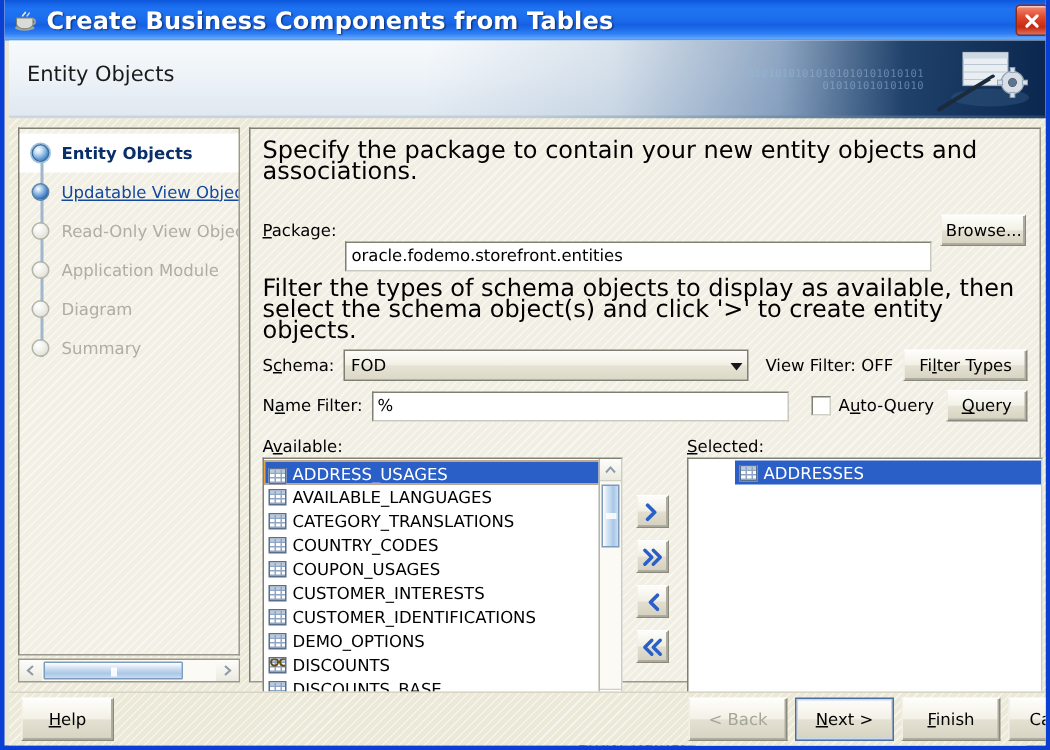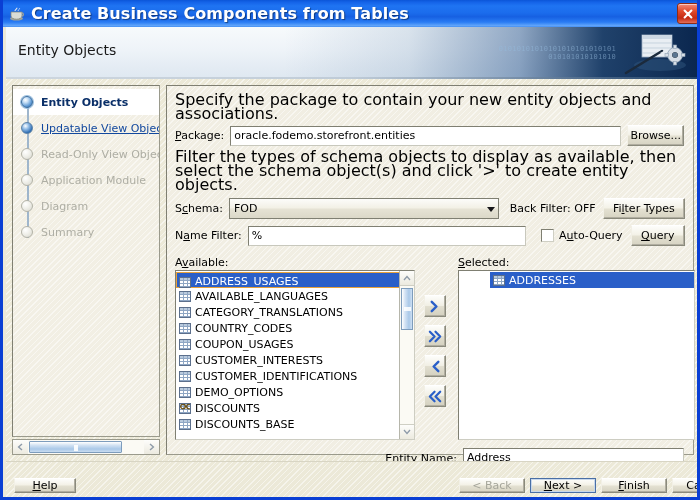--- a/index.html
+++ b/index.html
@@ -441,7 +441,7 @@
 
       <div class="row" style="margin-top:4px;">
         <span class="lbl"><span class="u">P</span>ackage:</span>
-        <div class="field" style="width:391px; margin-left:6px;">oracle.fodemo.storefront.entities</div>
+        <div class="field" style="width:391px; margin-left:6px;margin-top:36px;">oracle.fodemo.storefront.entities</div>
         <div class="btn" style="margin-left:6px; width:57px;">Browse...</div>
       </div>
 

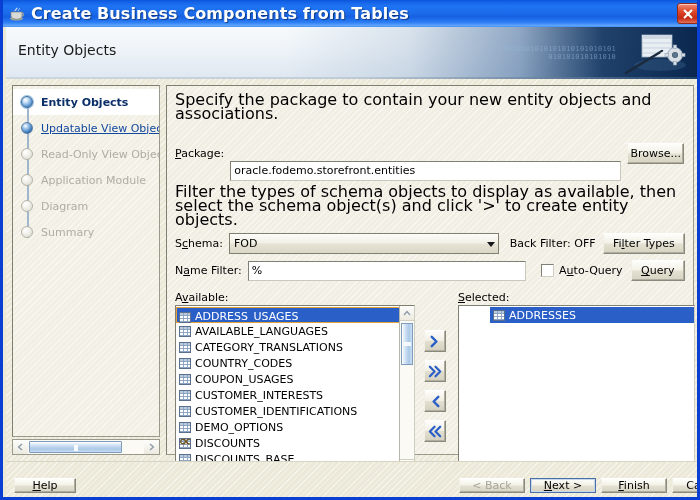--- a/index.html
+++ b/index.html
@@ -453,7 +453,7 @@
           <span>FOD</span>
           <span class="combo-arrow"></span>
         </div>
-        <span class="lbl" style="margin-left:11px;">Back Filter: OFF</span>
+        <span class="lbl" style="margin-left:11px;">View Filter: OFF</span>
         <div class="btn" style="margin-left:7px; width:84px;">
           <span>Fi<span class="u">l</span>ter Types</span>
         </div>

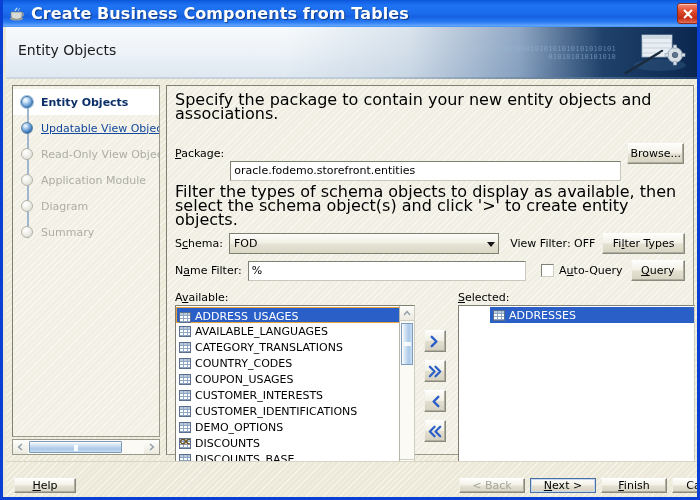--- a/index.html
+++ b/index.html
@@ -326,7 +326,7 @@
        rgba(0,0,0,0) 1px, rgba(0,0,0,0) 4px);
     border-top: 1px solid #d8d5c4;
   }
-  #footer .btn { position: absolute; top: 16px; height: 15px; }
+  #footer .btn { position: absolute; top: 3px; height: 29px; }
 </style>
 </head>
 <body>

